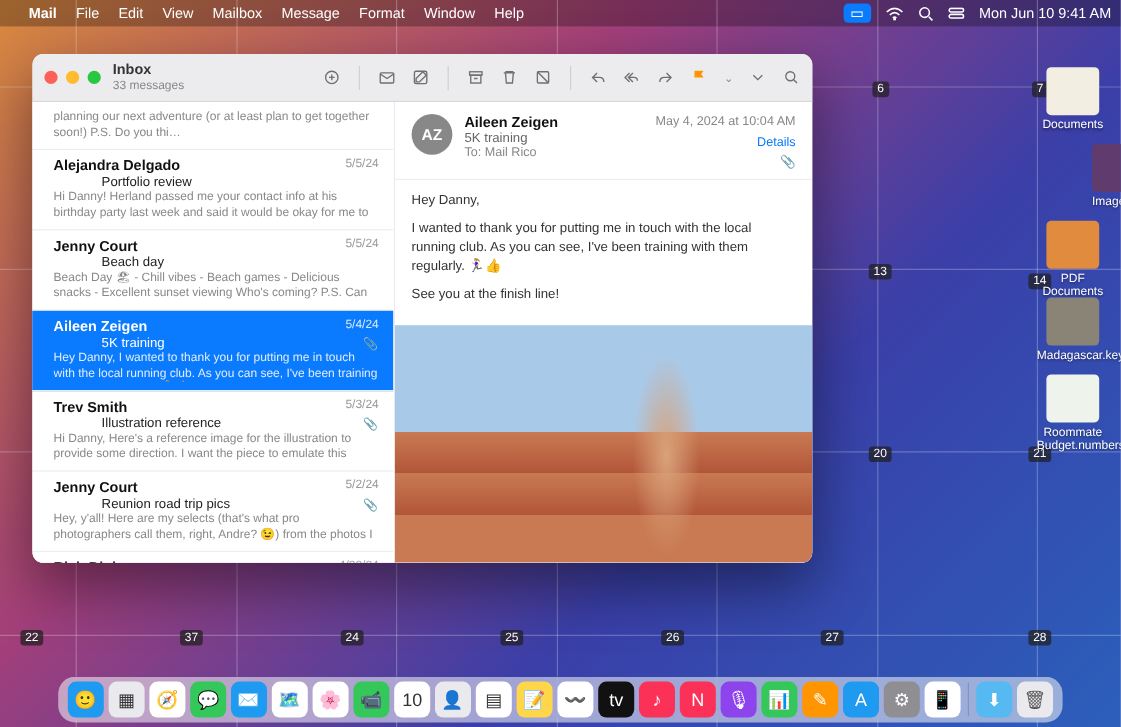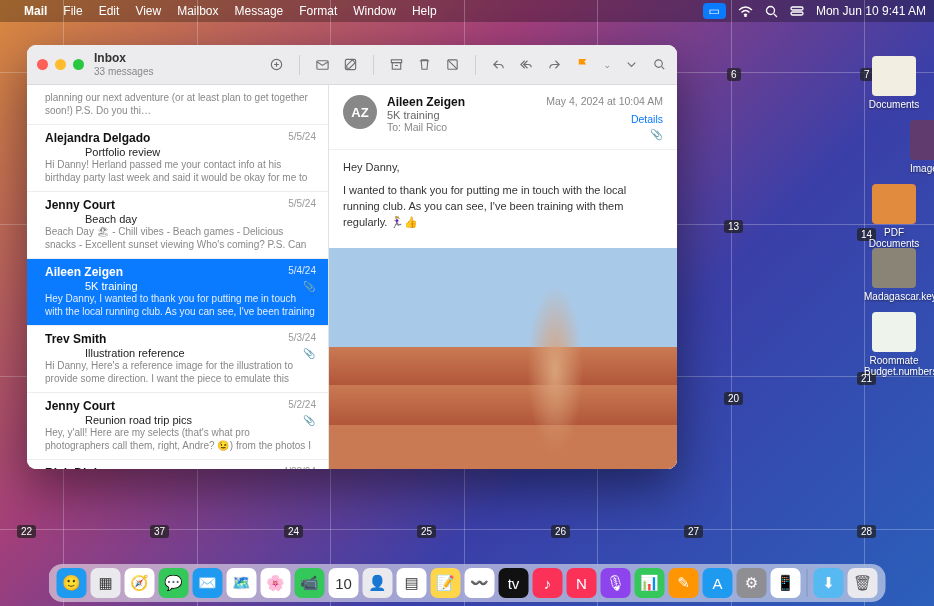--- a/index.html
+++ b/index.html
@@ -392,6 +392,7 @@
       <div class="content" id="viewer-body">
           <p>Hey Danny,</p>
           <p>I wanted to thank you for putting me in touch with the local running club. As you can see, I've been training with them regularly. 🏃🏼‍♀️👍</p>
+          <p>See you at the finish line!</p>
         </div>
       <div class="hero"></div>
     </div>

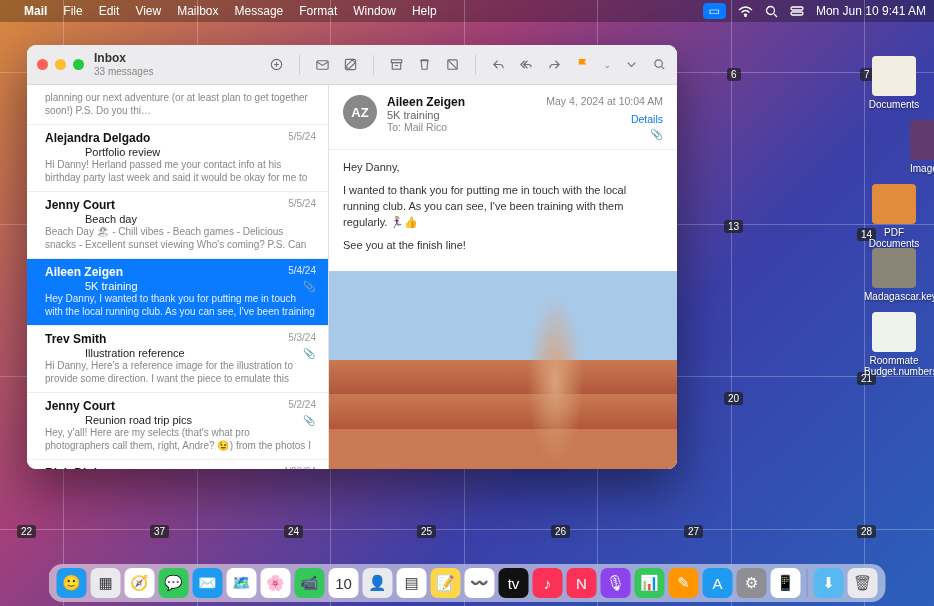--- a/index.html
+++ b/index.html
@@ -195,7 +195,7 @@
     <div class="gridnum" style="left: 323px; top: 372px;">17</div>
     <div class="gridnum" style="left: 457px; top: 372px;">18</div>
     <div class="gridnum" style="left: 590px; top: 372px;">19</div>
-    <div class="gridnum" style="left: 724px; top: 392px;">20</div>
+    <div class="gridnum" style="left: 724px; top: 372px;">20</div>
     <div class="gridnum" style="left: 857px; top: 372px;">21</div>
     <div class="gridnum" style="left: 17px; top: 525px;">22</div>
     <div class="gridnum" style="left: 150px; top: 525px;">37</div>

